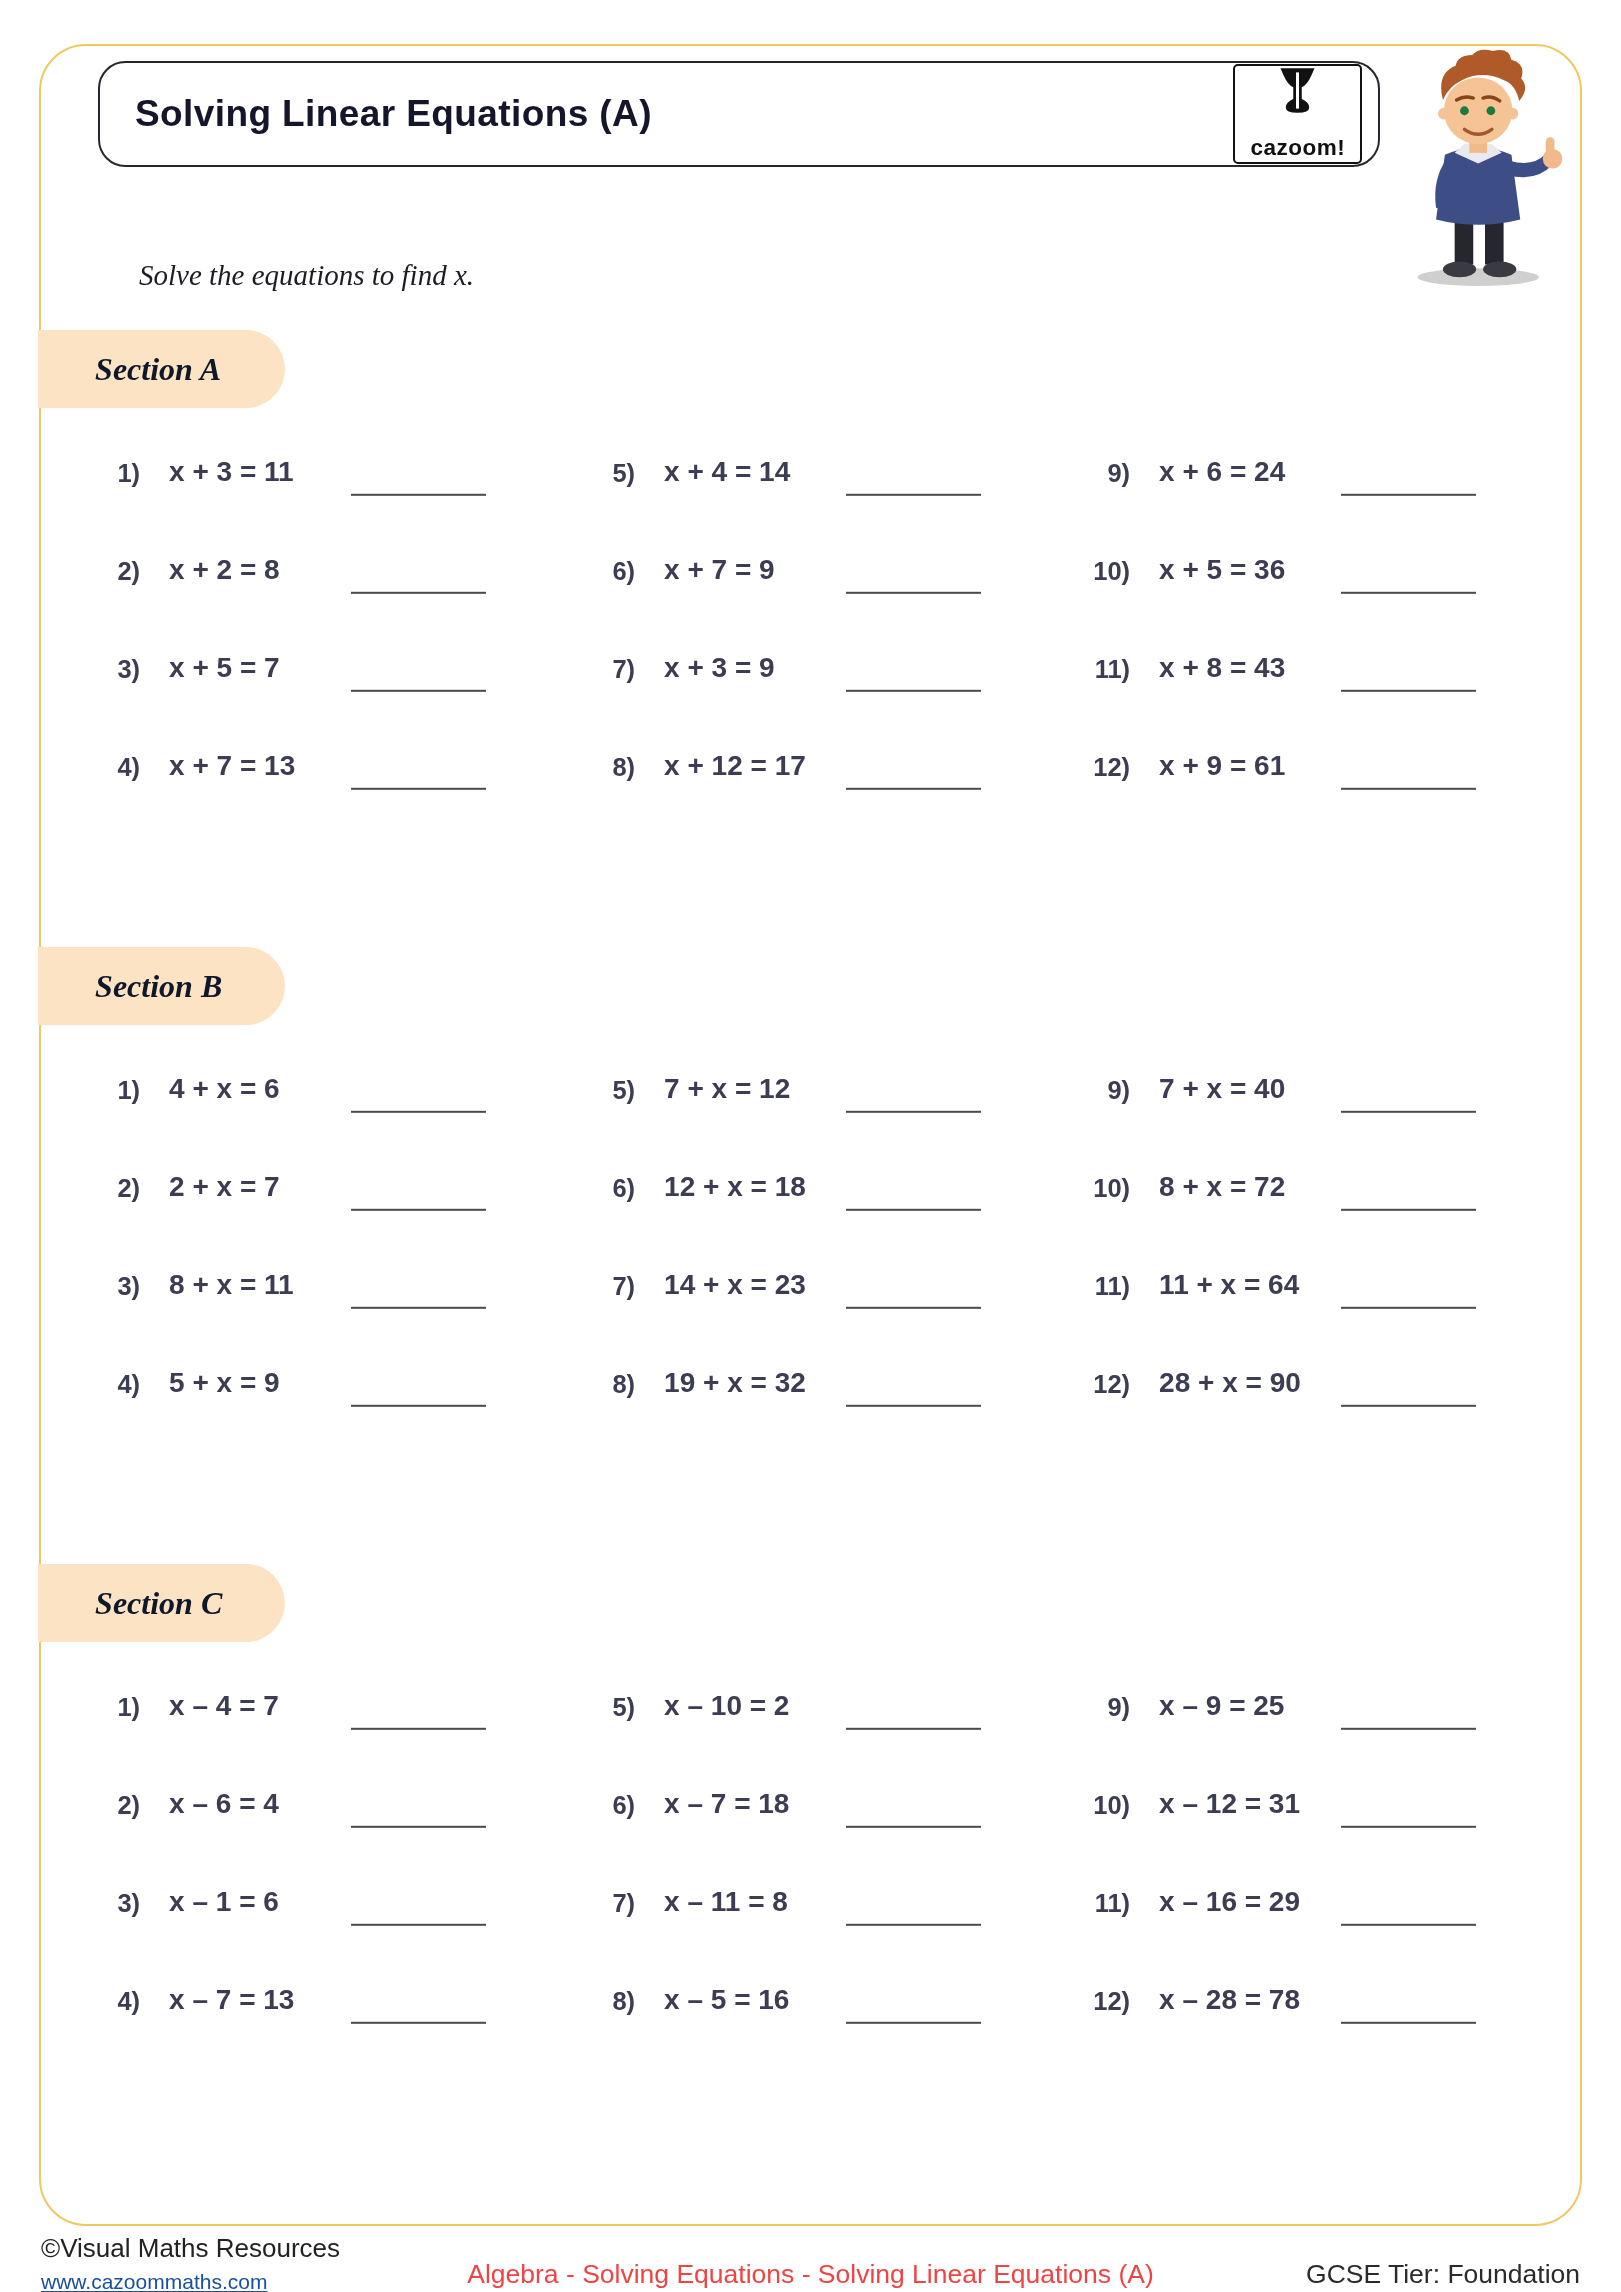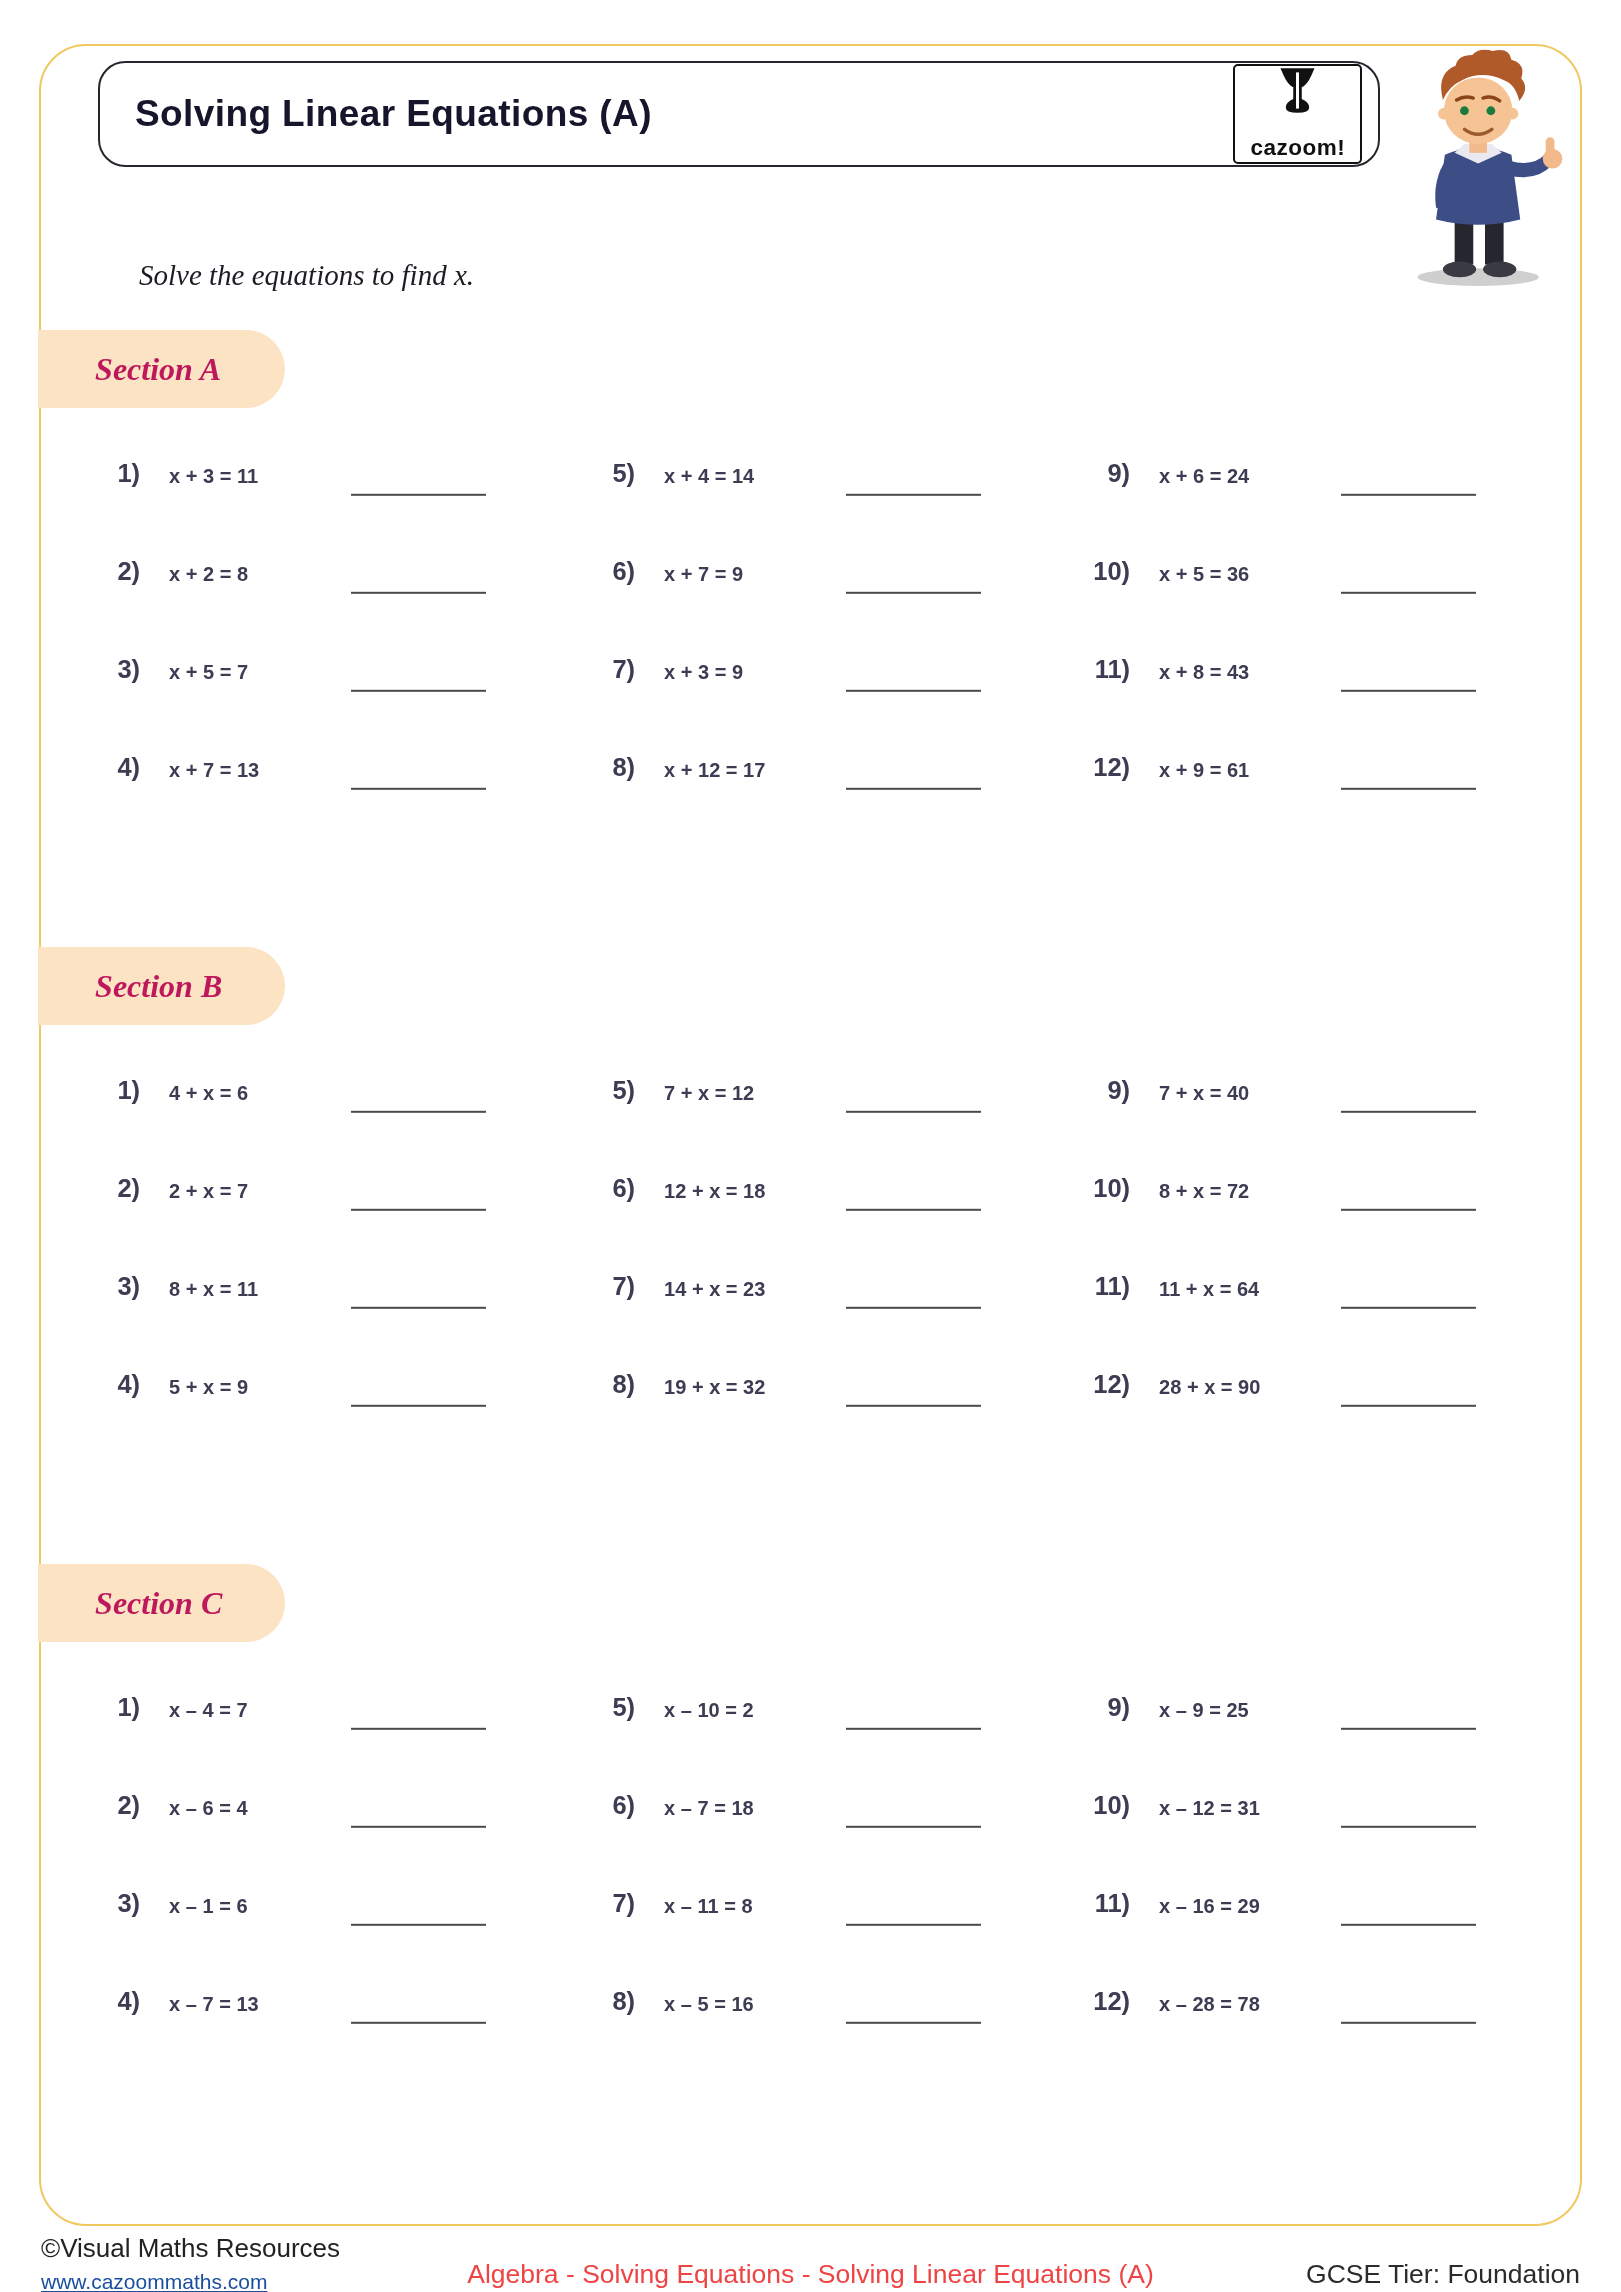--- a/index.html
+++ b/index.html
@@ -52,7 +52,7 @@
     border-radius:0 44px 44px 0;
     display:flex; align-items:center; padding-left:57px;
     font-family:"Liberation Serif", serif; font-style:italic; font-weight:bold;
-    font-size:32px; color:#be185d;
+    font-size:32px; color:#0f172a;
     margin-bottom:37px;
   }
   .problem-grid {

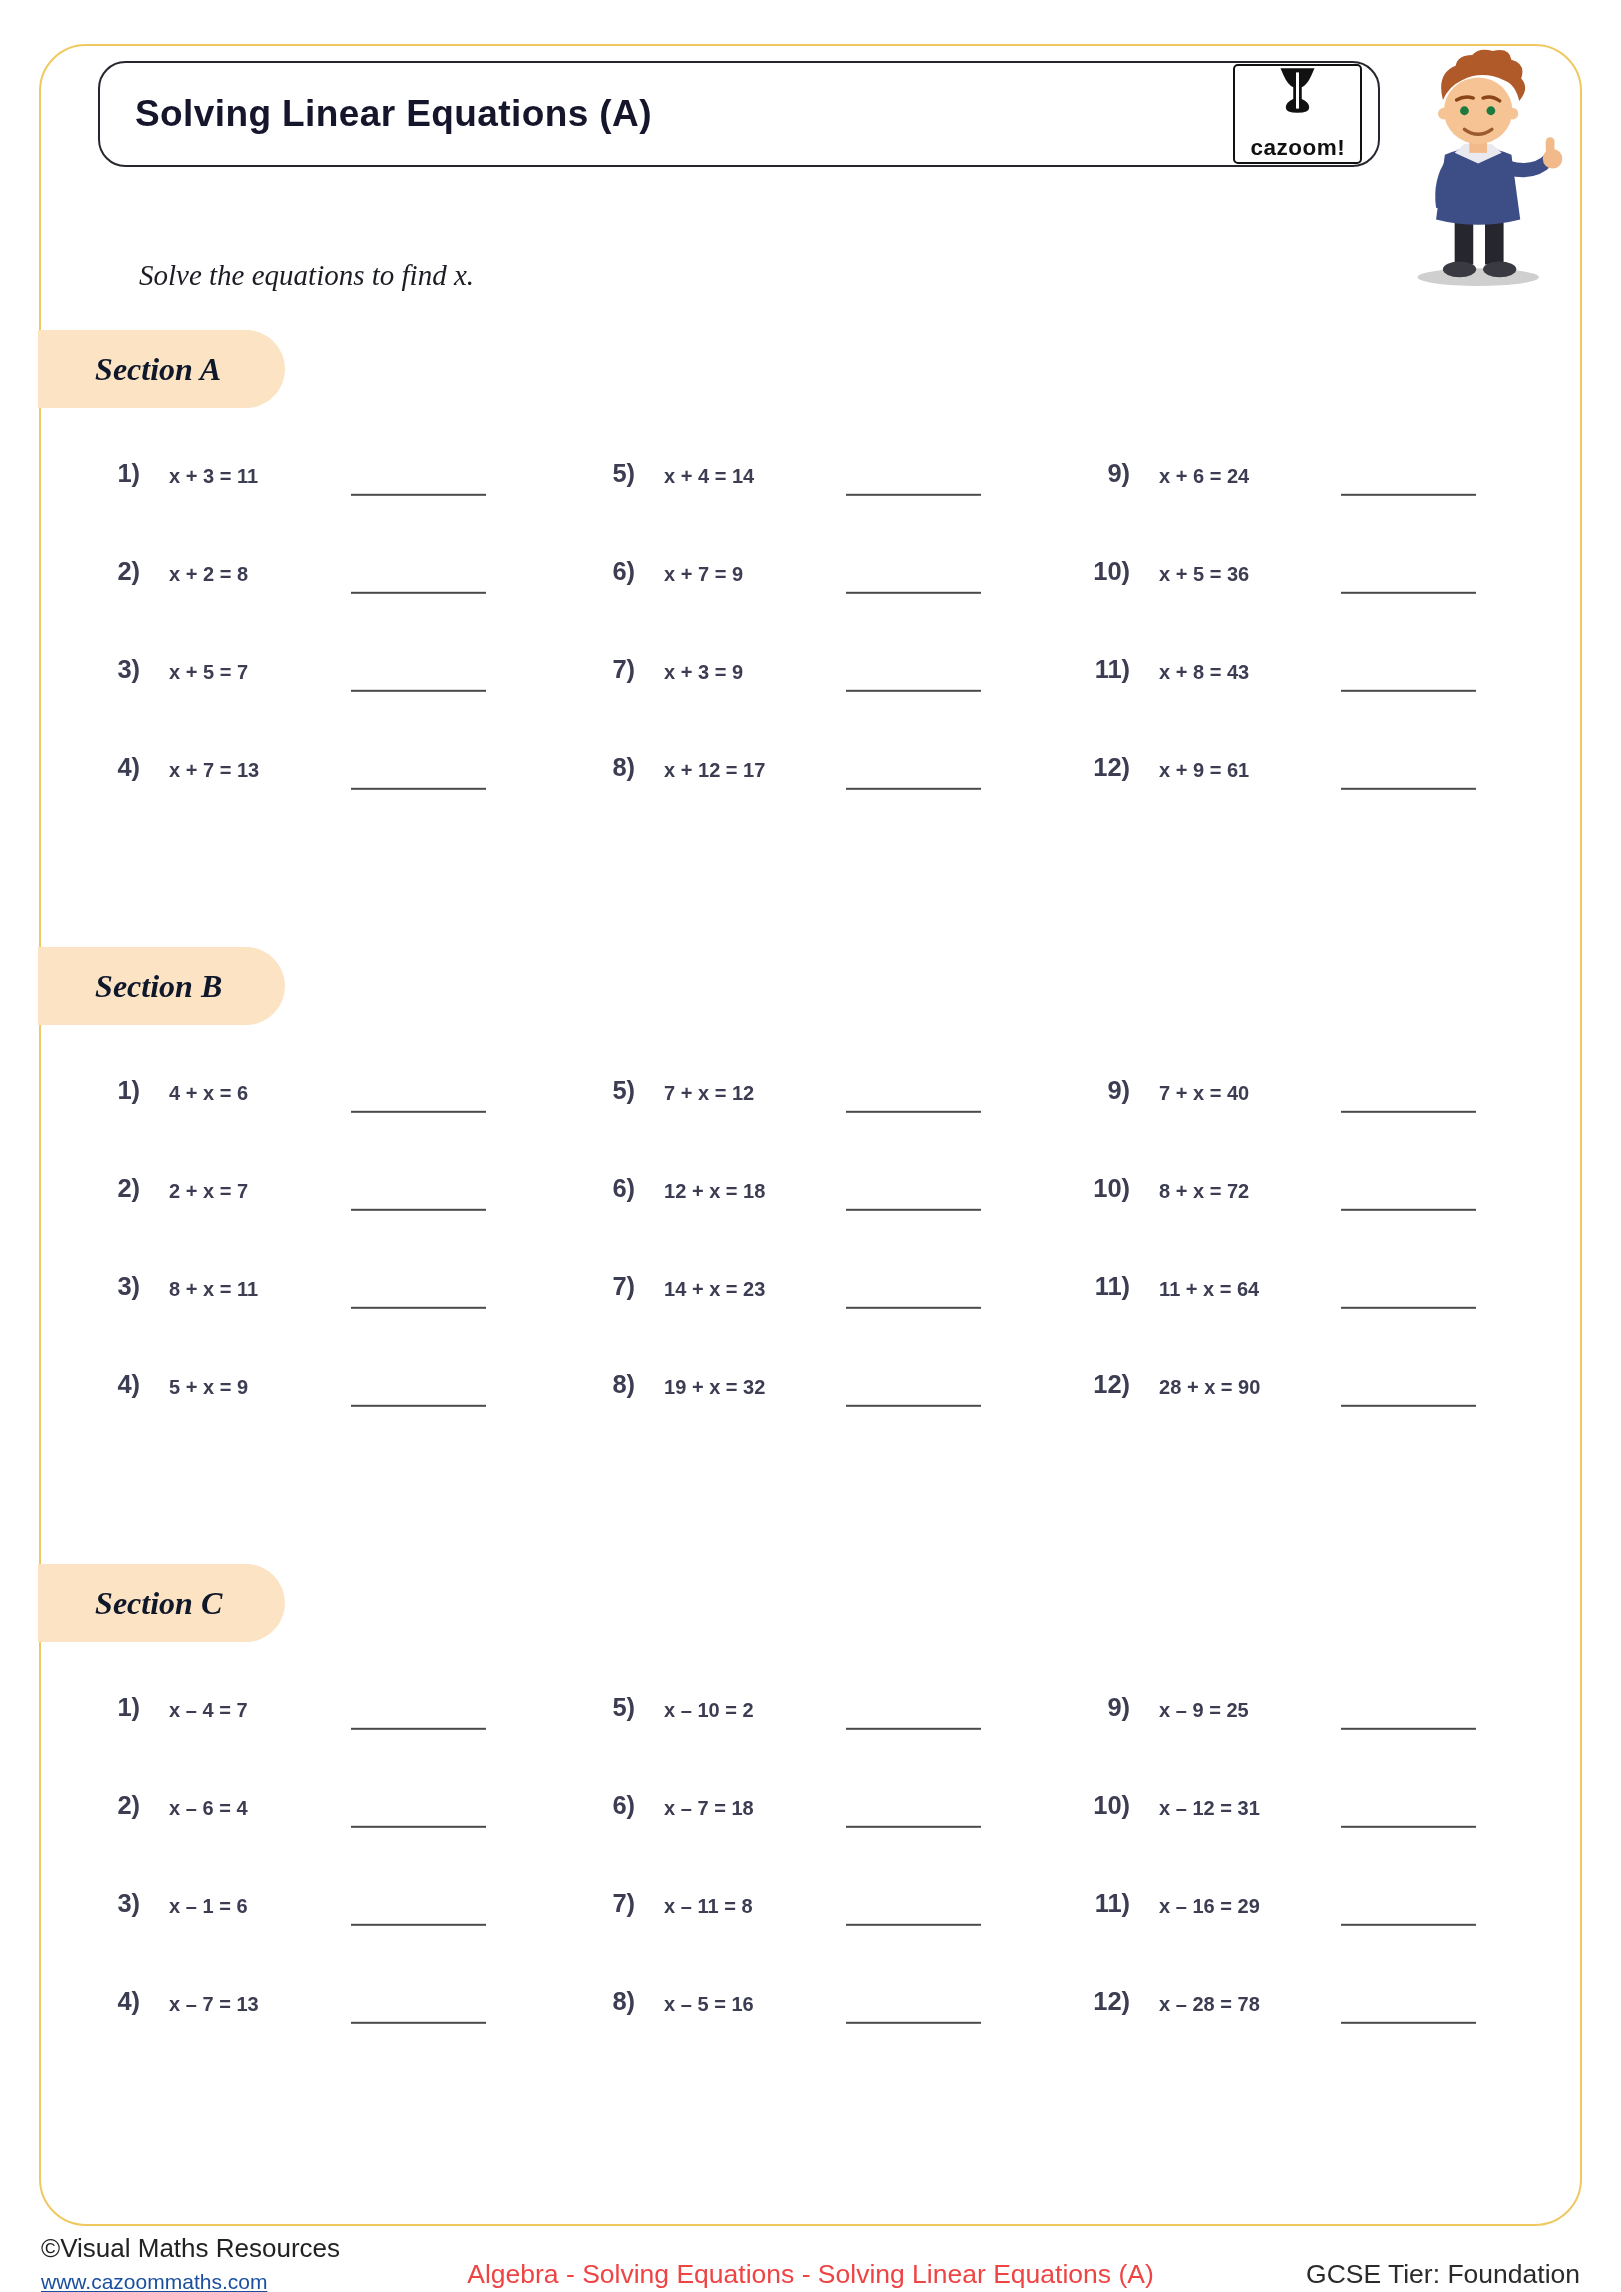--- a/index.html
+++ b/index.html
@@ -68,7 +68,7 @@
     color:#3c3c52; flex:none;
   }
   .p-eq {
-    margin-left:29px; width:182px; font-weight:bold; font-size:20px;
+    margin-left:29px; width:182px; font-weight:bold; font-size:28px;
     color:#3c3c52; white-space:nowrap; flex:none;
   }
   .answer-line {

